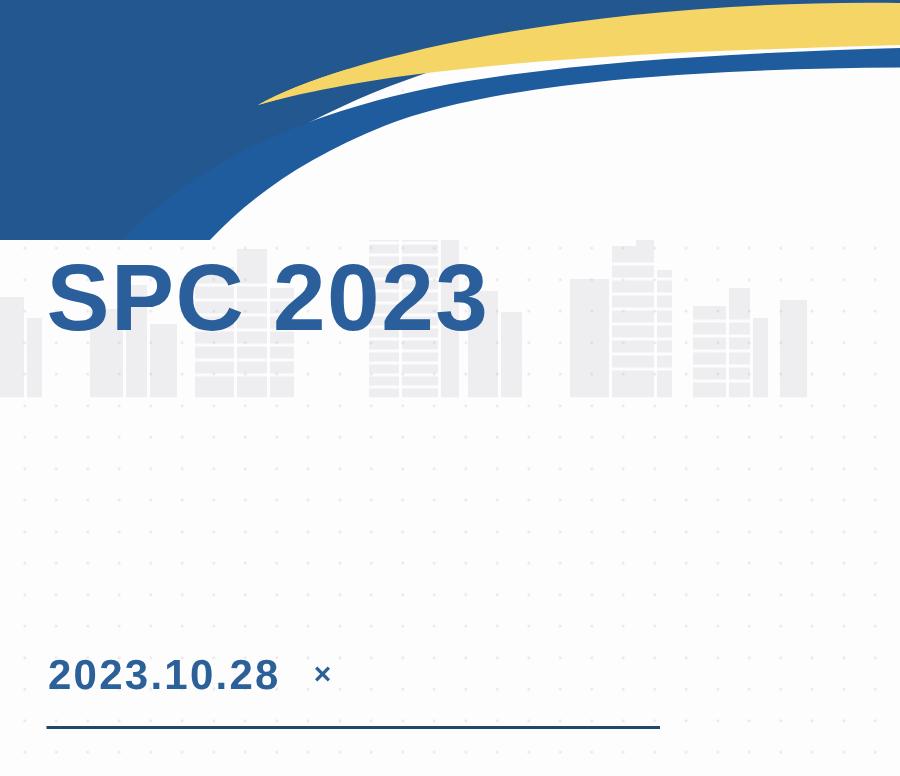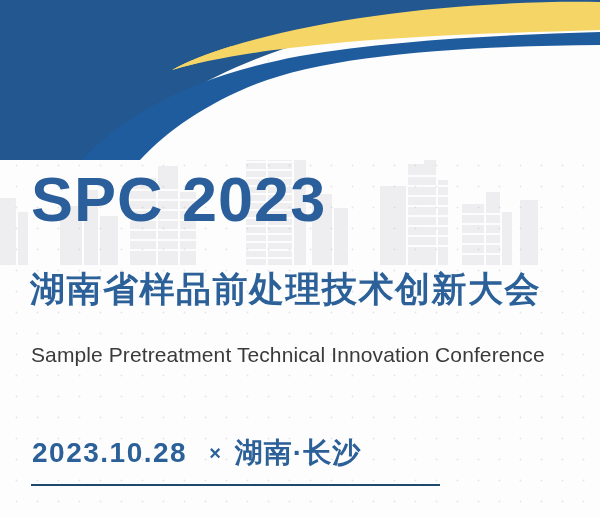--- a/index.html
+++ b/index.html
@@ -211,7 +211,6 @@
 
   <div class="content">
     <div class="title-main">SPC 2023</div>
-    <div class="title-cn">湖南省样品前处理技术创新大会</div>
     <div class="title-en">Sample Pretreatment Technical Innovation Conference</div>
 
     <div class="meta-row">

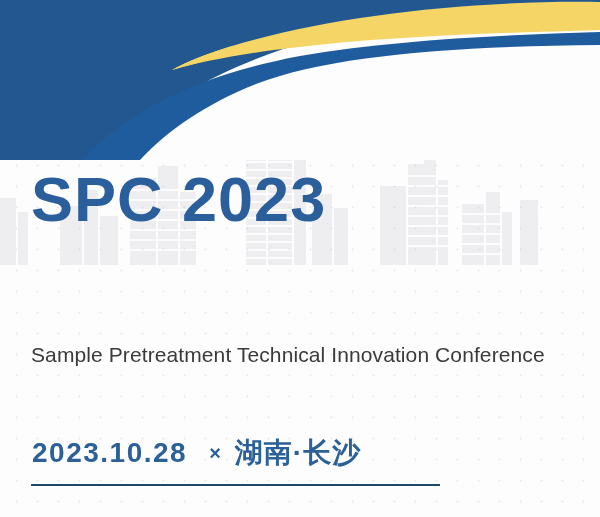--- a/index.html
+++ b/index.html
@@ -211,7 +211,6 @@
 
   <div class="content">
     <div class="title-main">SPC 2023</div>
-    <div class="title-en">Sample Pretreatment Technical Innovation Conference</div>
 
     <div class="meta-row">
       <span class="meta-date">2023.10.28</span>

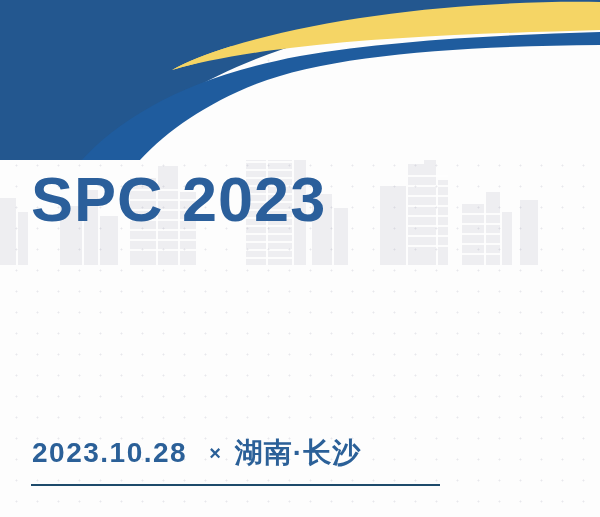--- a/index.html
+++ b/index.html
@@ -215,7 +215,6 @@
     <div class="meta-row">
       <span class="meta-date">2023.10.28</span>
       <span class="meta-sep">×</span>
-      <span class="meta-place">湖南·长沙</span>
     </div>
   </div>
 

